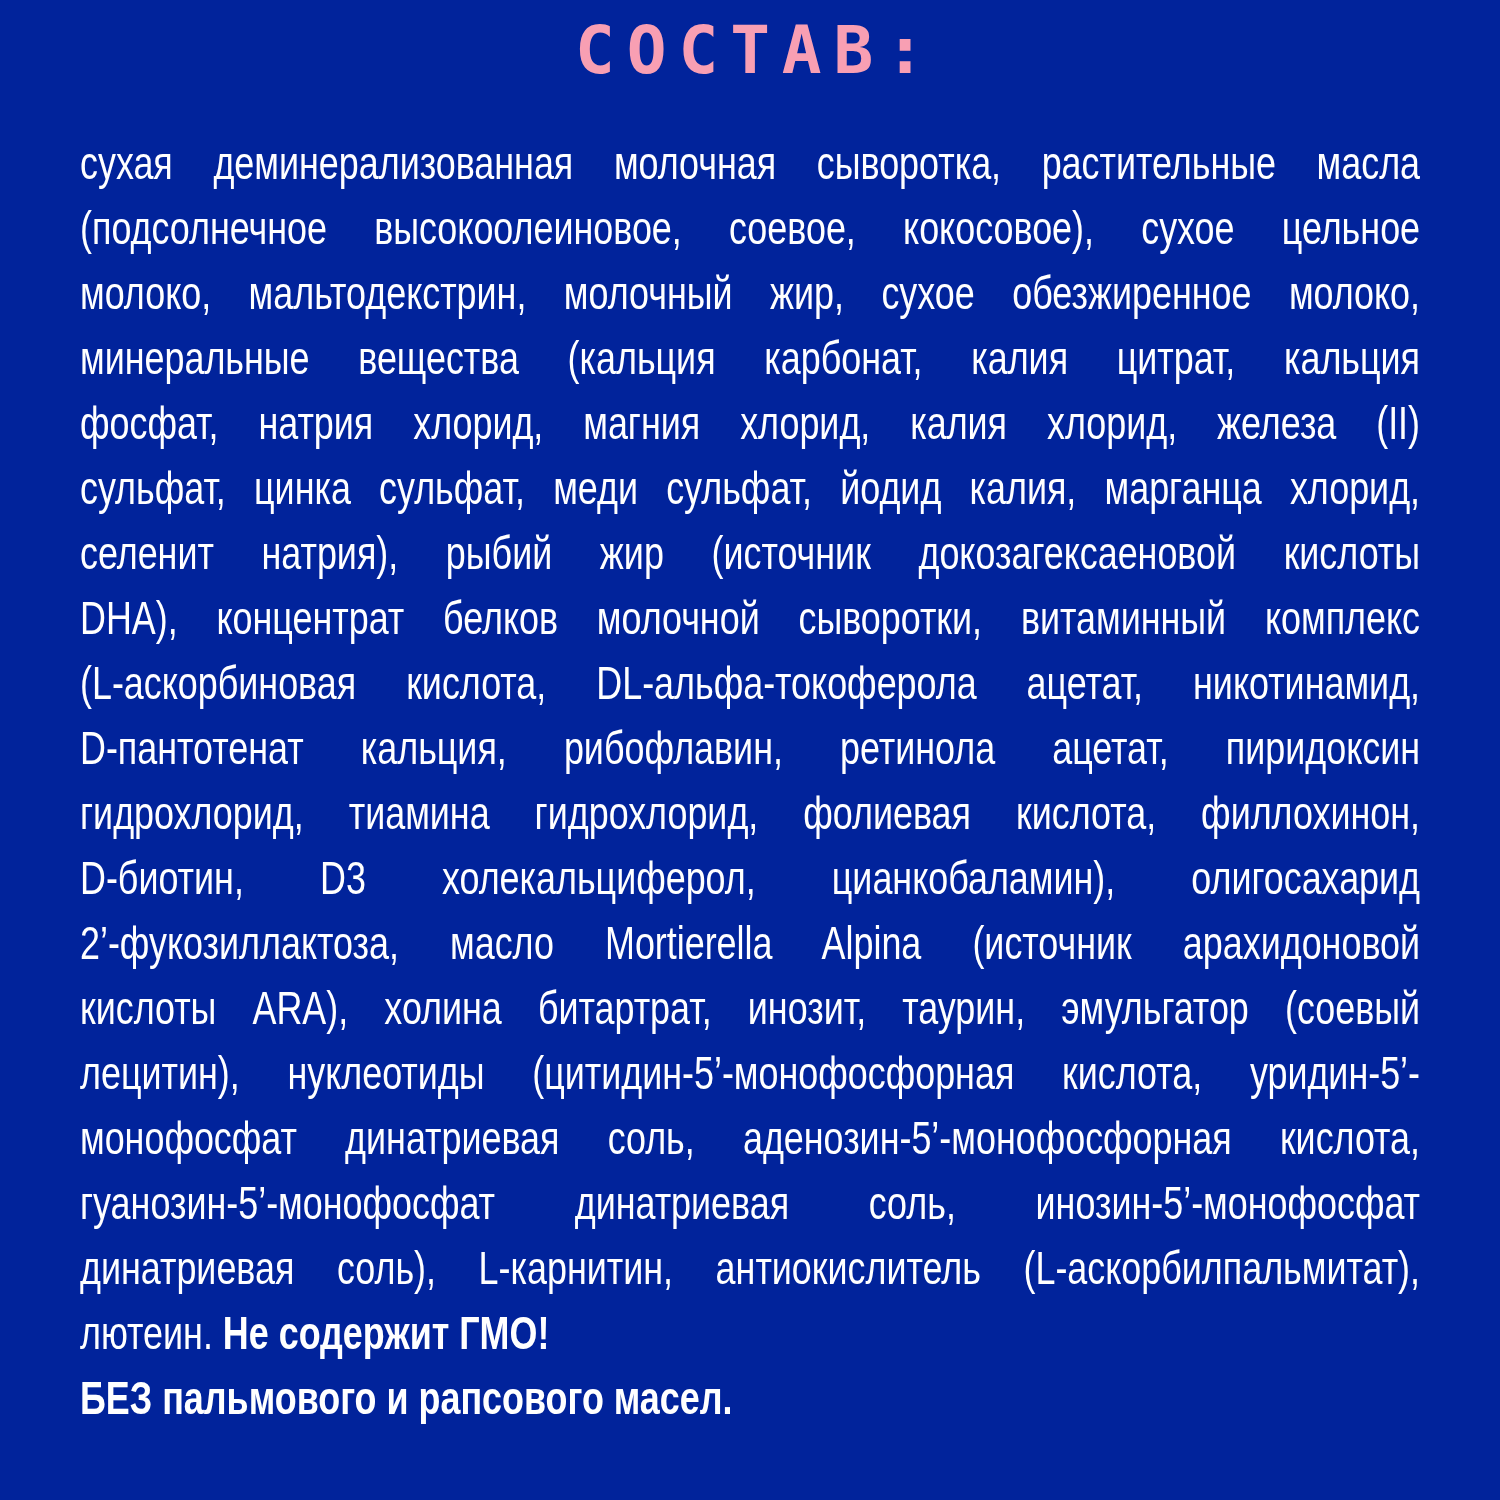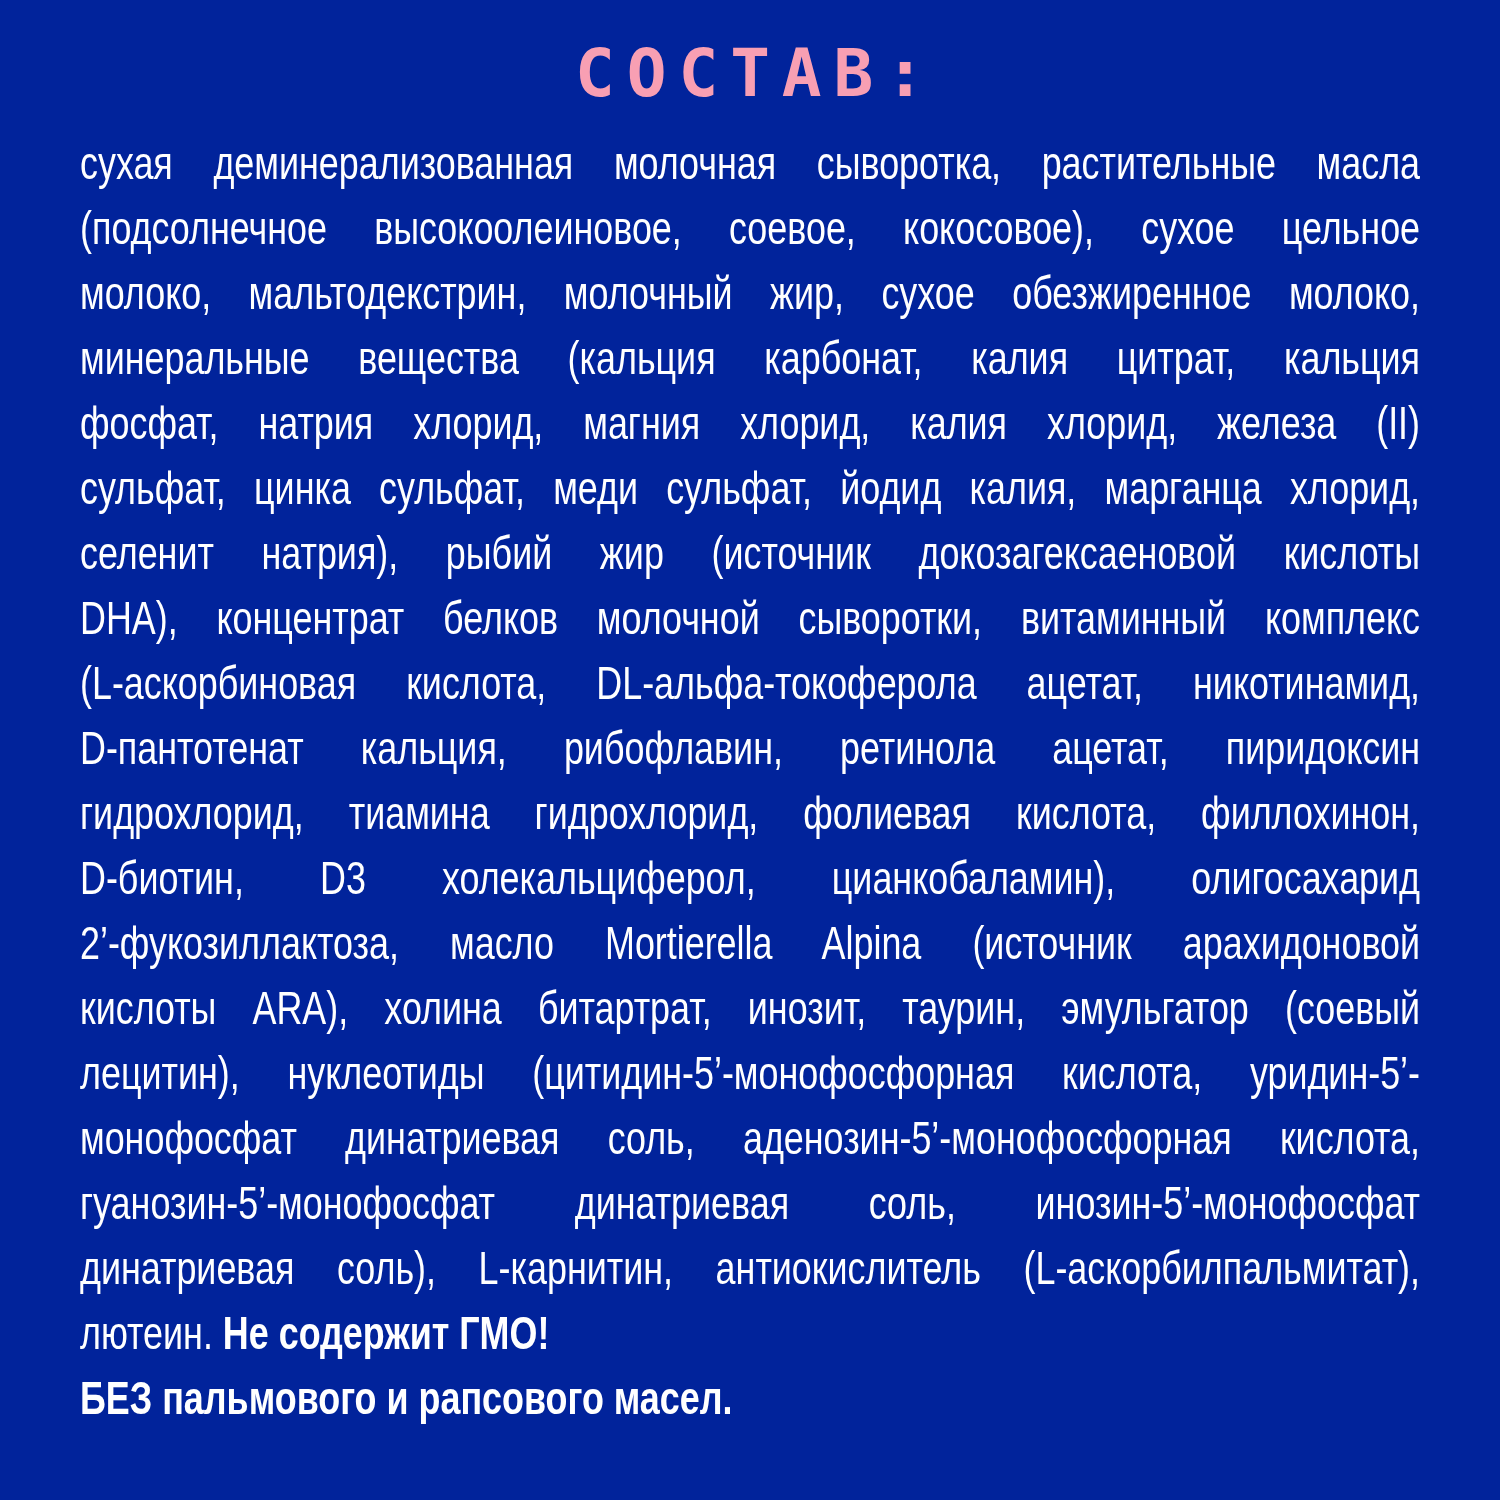--- a/index.html
+++ b/index.html
@@ -24,7 +24,7 @@
   }
   .title {
     position: absolute;
-    top: 35px;
+    top: 12px;
     left: 0;
     width: 1500px;
     text-align: center;

